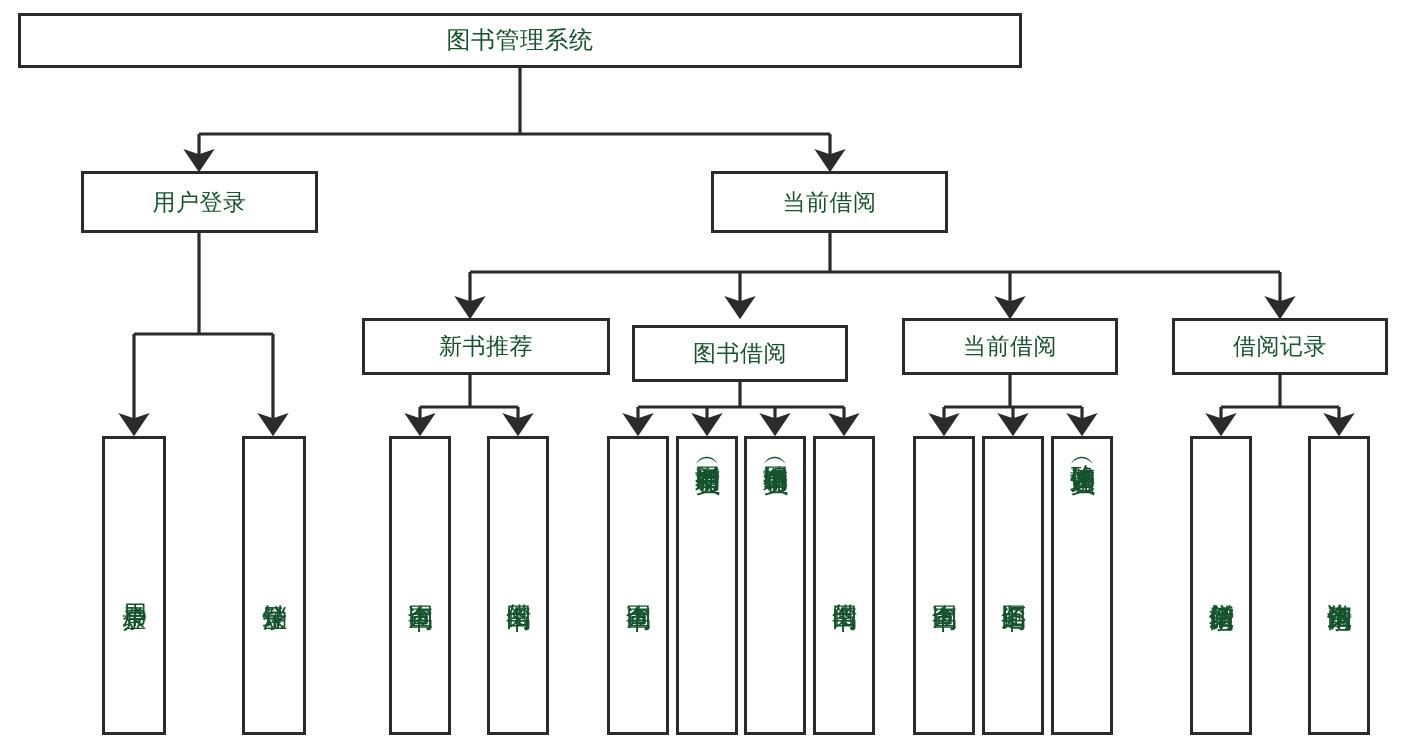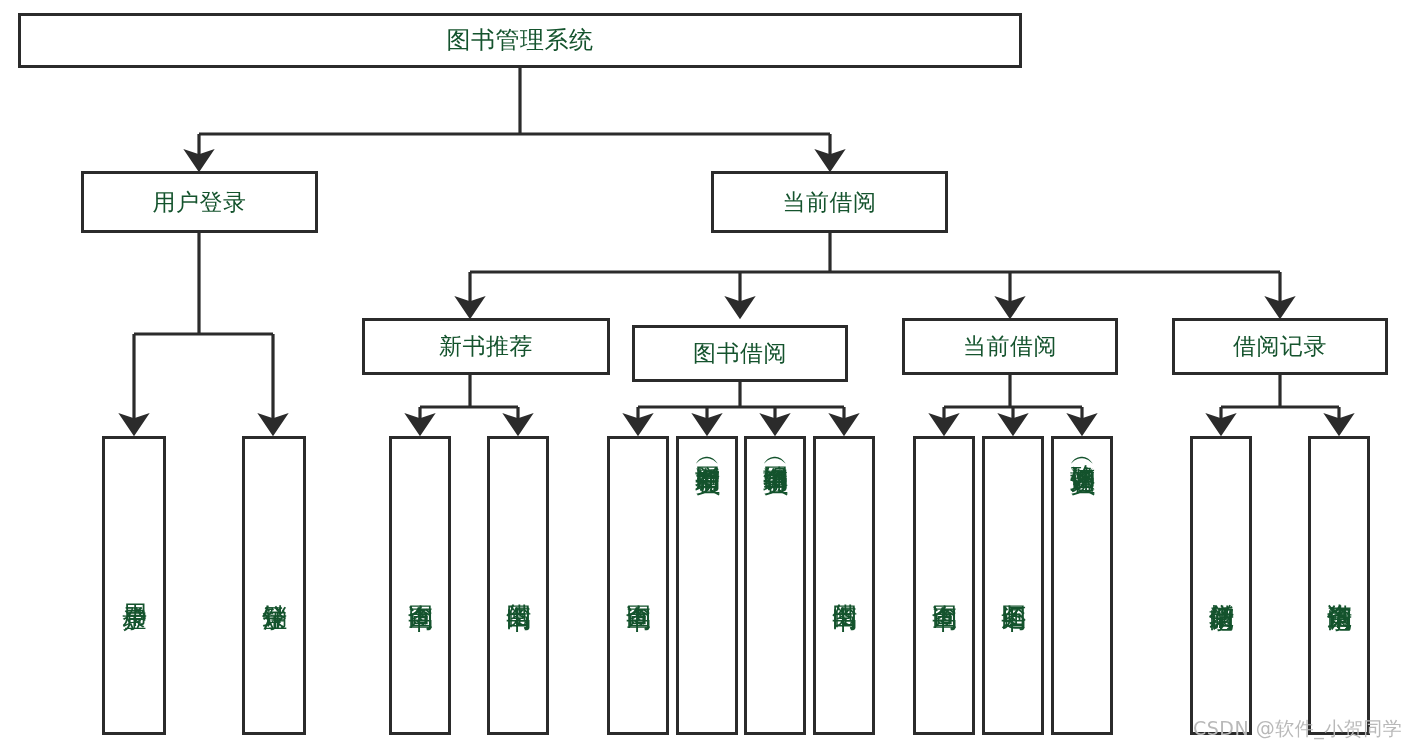--- a/index.html
+++ b/index.html
@@ -206,7 +206,6 @@
     <span class="node-label">查询借阅记录</span>
   </div>
 
-  <div class="watermark" style="left:1193px; top:716px;">CSDN @软件_小贺同学</div>
 
 </div>
 

